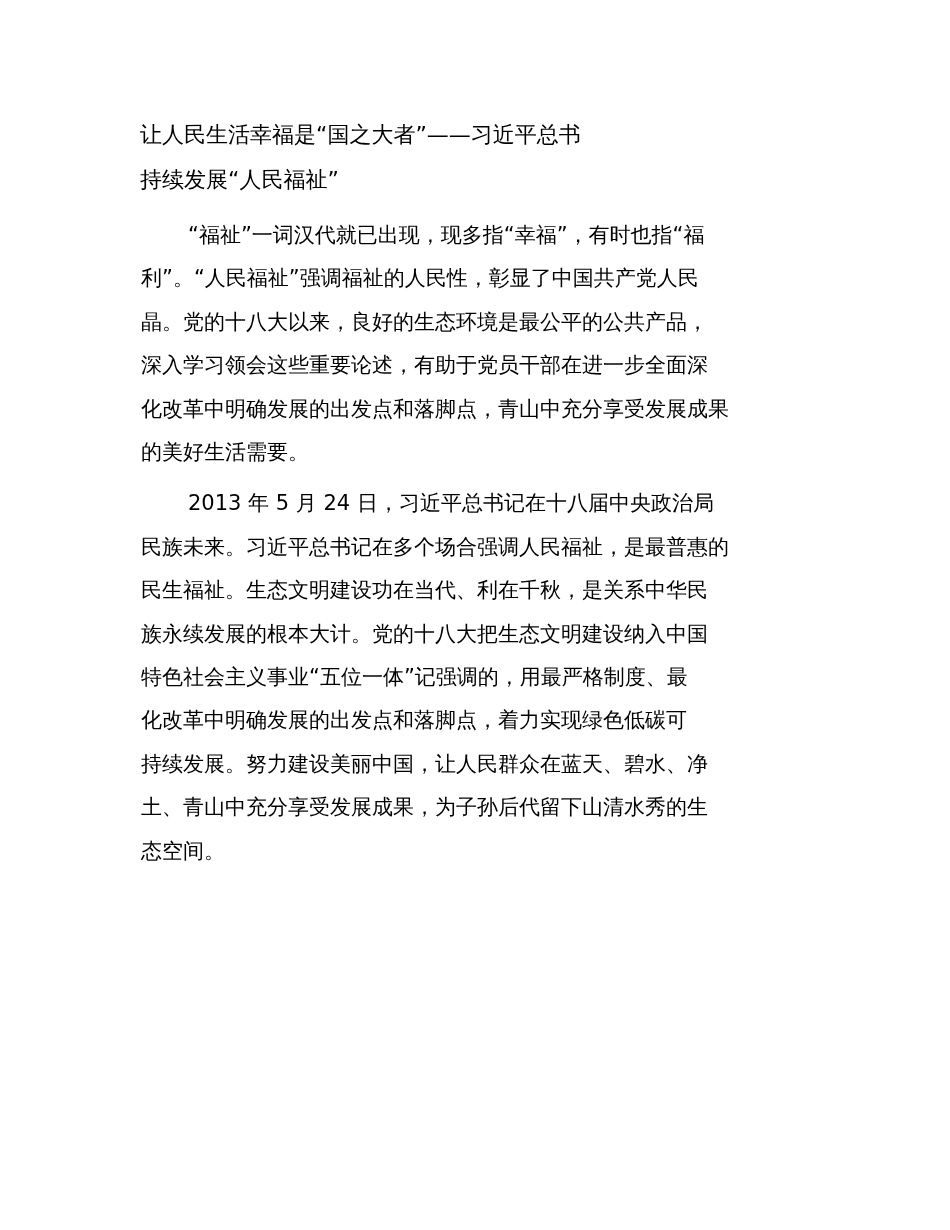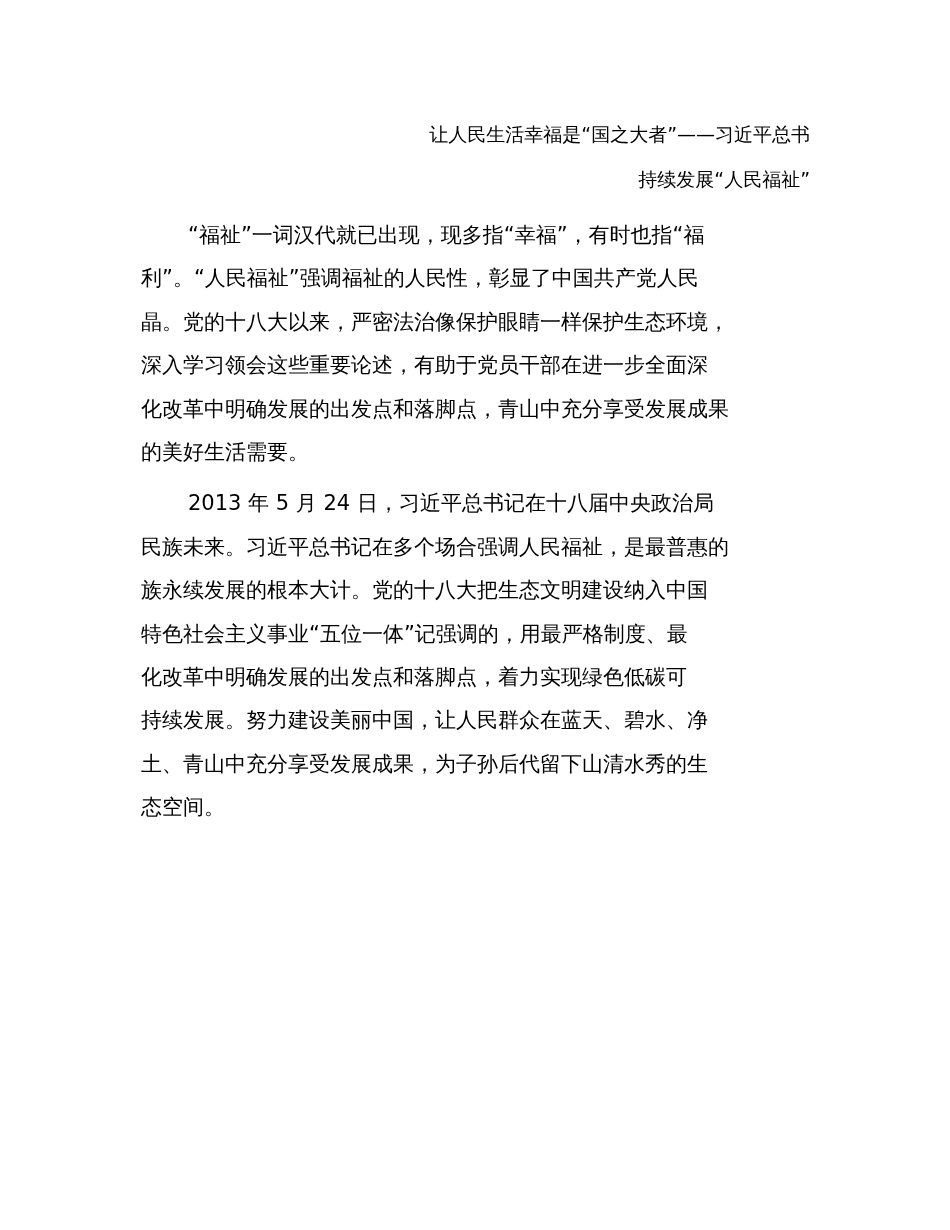--- a/index.html
+++ b/index.html
@@ -29,8 +29,8 @@
       width: 670px;
       top: 112px;
       margin: 0;
-      text-align: right;
-      font-size: 19px;
+      text-align: left;
+      font-size: 22px;
       font-weight: normal;
       line-height: 45px;
       letter-spacing: 0px;

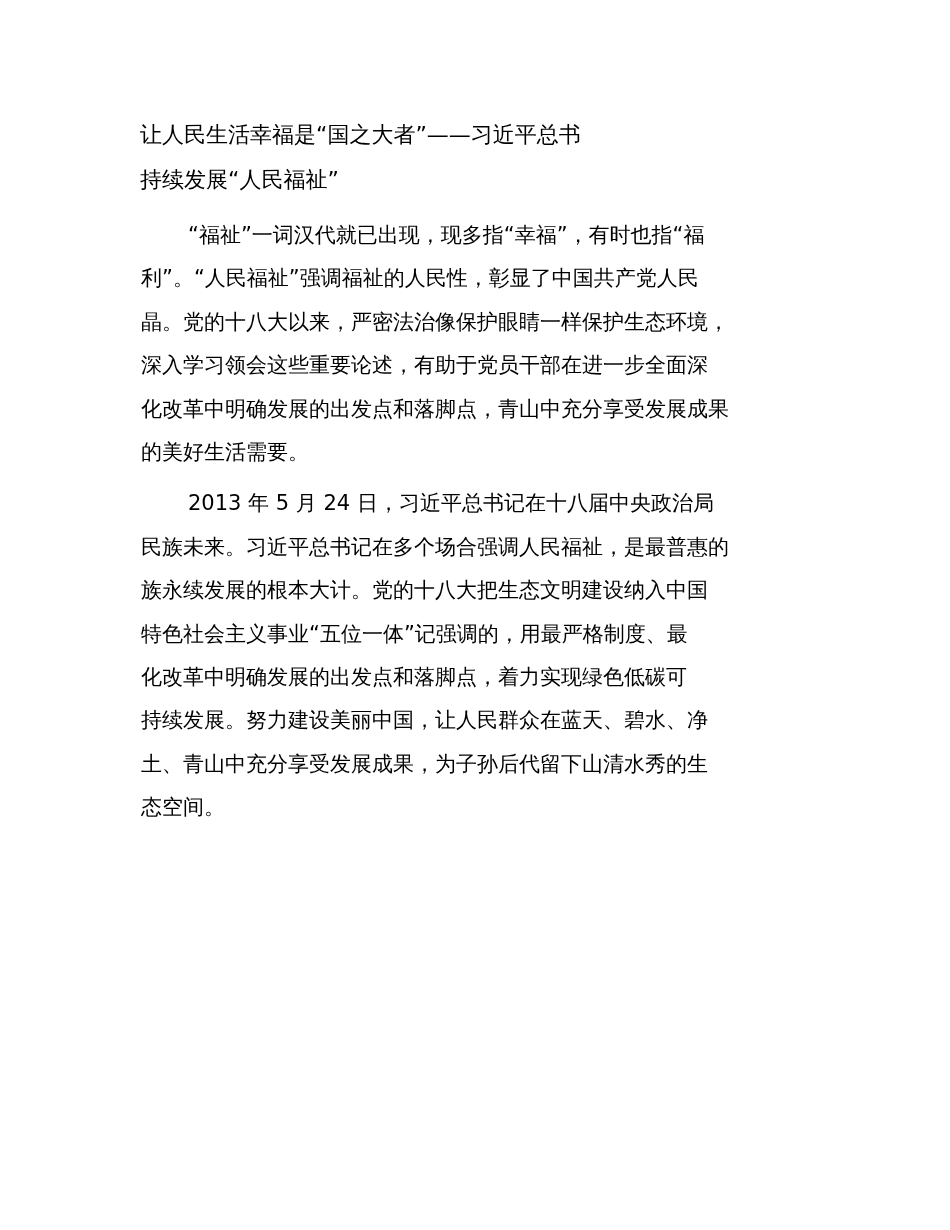--- a/index.html
+++ b/index.html
@@ -76,7 +76,7 @@
     <p class="para">
       <span class="line first">“福祉”一词汉代就已出现，现多指“幸福”，有时也指“福</span>
       <span class="line">利”。“人民福祉”强调福祉的人民性，彰显了中国共产党人民</span>
-      <span class="line">晶。党的十八大以来，严密法治像保护眼睛一样保护生态环境，</span>
+      <span class="line">晶。党的十八大以来，良好的生态环境是最公平的公共产品，</span>
       <span class="line">深入学习领会这些重要论述，有助于党员干部在进一步全面深</span>
       <span class="line">化改革中明确发展的出发点和落脚点，青山中充分享受发展成果</span>
       <span class="line">的美好生活需要。</span>

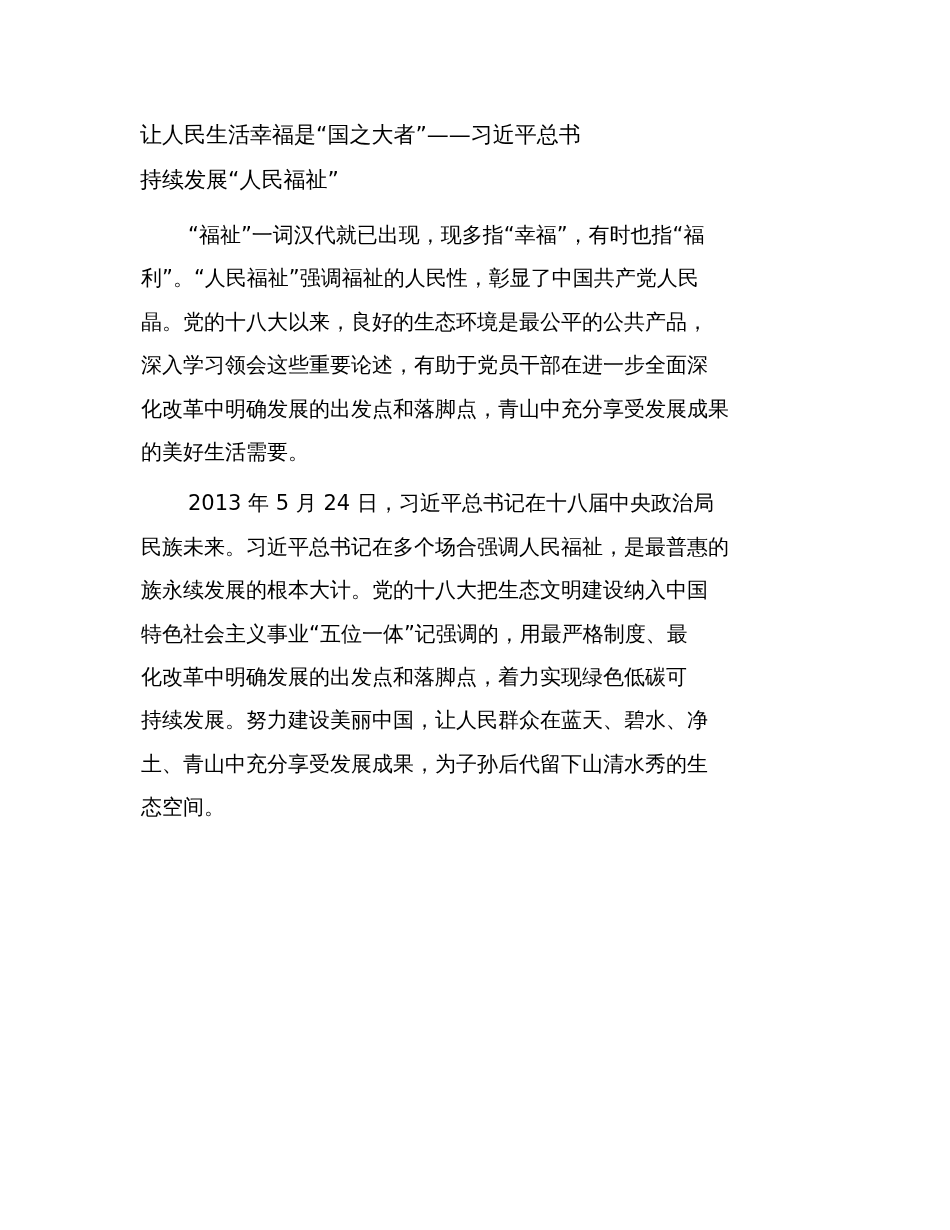--- a/index.html
+++ b/index.html
@@ -84,6 +84,7 @@
     <p class="para">
       <span class="line first">2013 年 5 月 24 日，习近平总书记在十八届中央政治局</span>
       <span class="line">民族未来。习近平总书记在多个场合强调人民福祉，是最普惠的</span>
+      <span class="line">民生福祉。生态文明建设功在当代、利在千秋，是关系中华民</span>
       <span class="line">族永续发展的根本大计。党的十八大把生态文明建设纳入中国</span>
       <span class="line">特色社会主义事业“五位一体”记强调的，用最严格制度、最</span>
       <span class="line">化改革中明确发展的出发点和落脚点，着力实现绿色低碳可</span>

